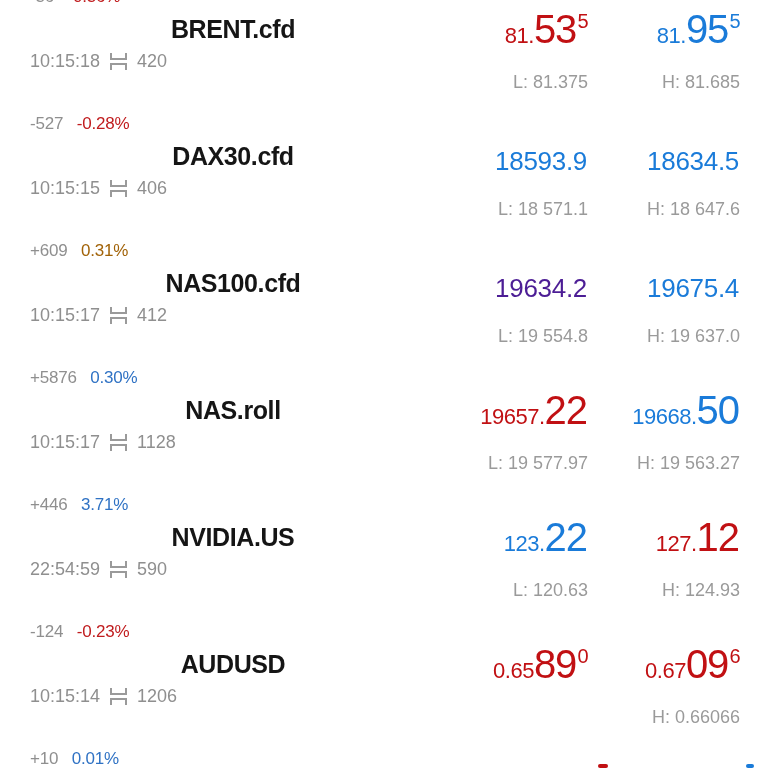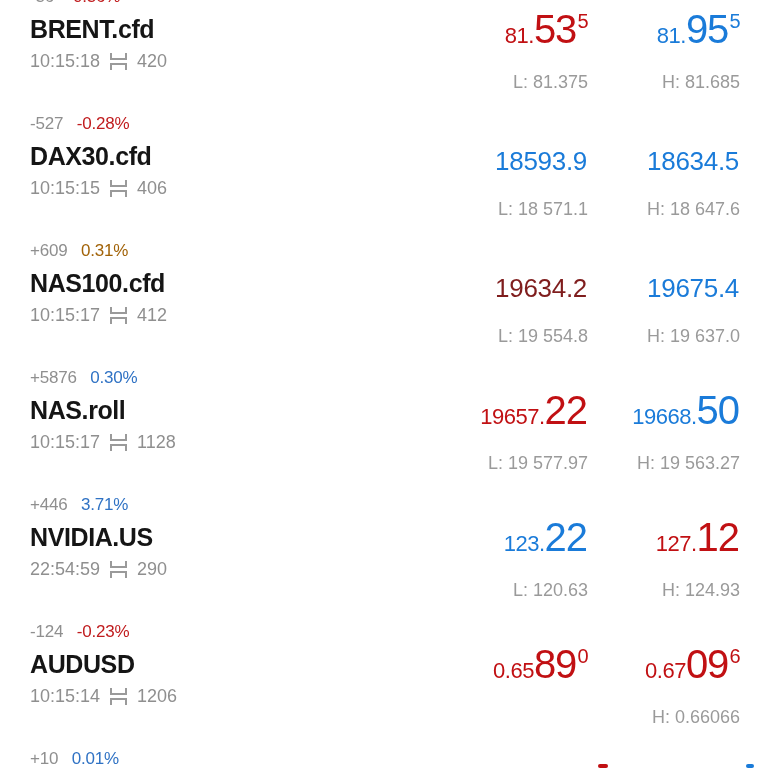--- a/index.html
+++ b/index.html
@@ -25,9 +25,10 @@
   .change{grid-column:1/4;grid-row:1;font-size:17px;line-height:22px;letter-spacing:-0.2px;white-space:nowrap;}
   .change .pts{color:#8f8f8f;margin-right:9px;}
   .symbol{
-    grid-row:2;grid-column:1;align-self:center;margin:0;
+    grid-row:2;grid-column:1;align-self:center;margin:16px;
     font-size:25px;font-weight:bold;color:#151515;letter-spacing:-0.4px;line-height:28px;
     white-space:nowrap;
+    text-align:center;
   }
   .price{
     grid-row:2;align-self:center;text-align:right;min-width:126px;

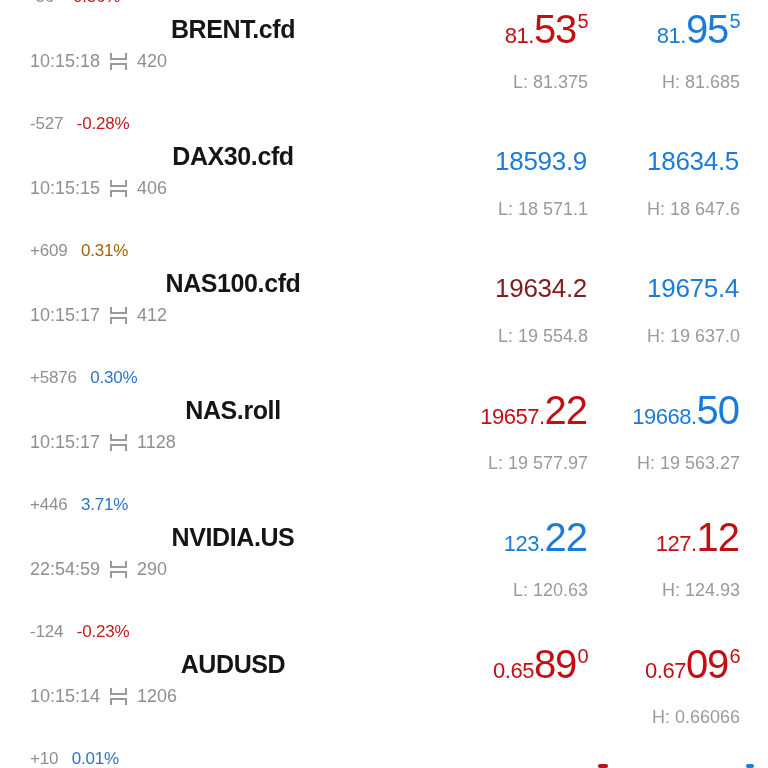--- a/index.html
+++ b/index.html
@@ -109,7 +109,7 @@
       <span class="pct" style="color: #a16207;">0.31%</span>
     </div>
     <h2 class="symbol">NAS100.cfd</h2>
-    <div class="price bid uniform" style="color: #7f1d1d;"><span class="pre">19634.2</span><span class="big"></span><span class="sup"></span></div>
+    <div class="price bid uniform" style="color: #4c1d95;"><span class="pre">19634.2</span><span class="big"></span><span class="sup"></span></div>
     <div class="price ask uniform" style="color: rgb(26, 123, 217);"><span class="pre">19675.4</span><span class="big"></span><span class="sup"></span></div>
     <div class="meta">
       <span class="time">10:15:17</span>

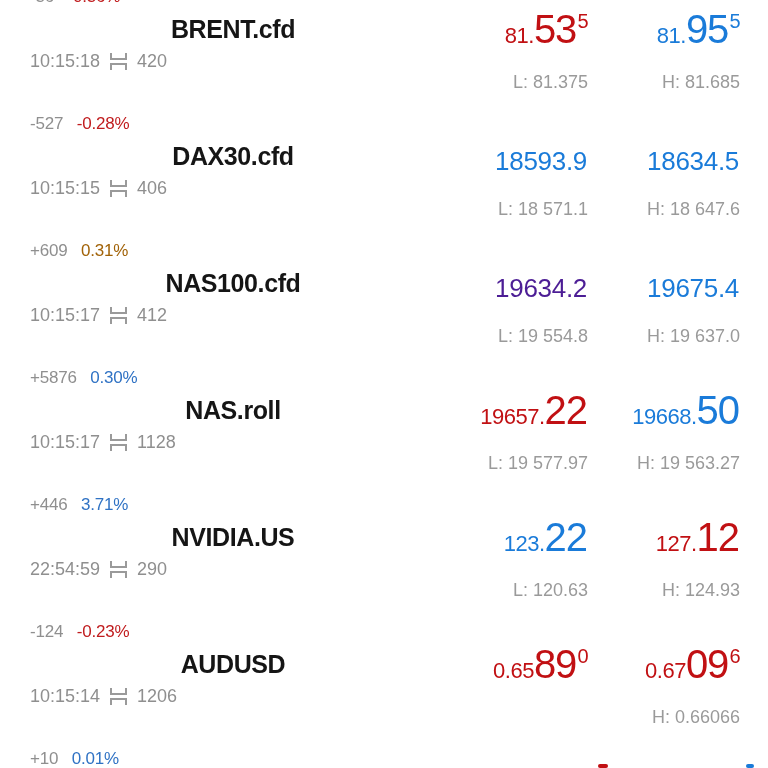--- a/index.html
+++ b/index.html
@@ -157,7 +157,7 @@
           <span class="si-t"></span>
           <span class="si-b"></span>
         </span>
-      <span class="spread">290</span>
+      <span class="spread">590</span>
     </div>
     <div class="lh low">L: 120.63</div>
     <div class="lh high">H: 124.93</div>

